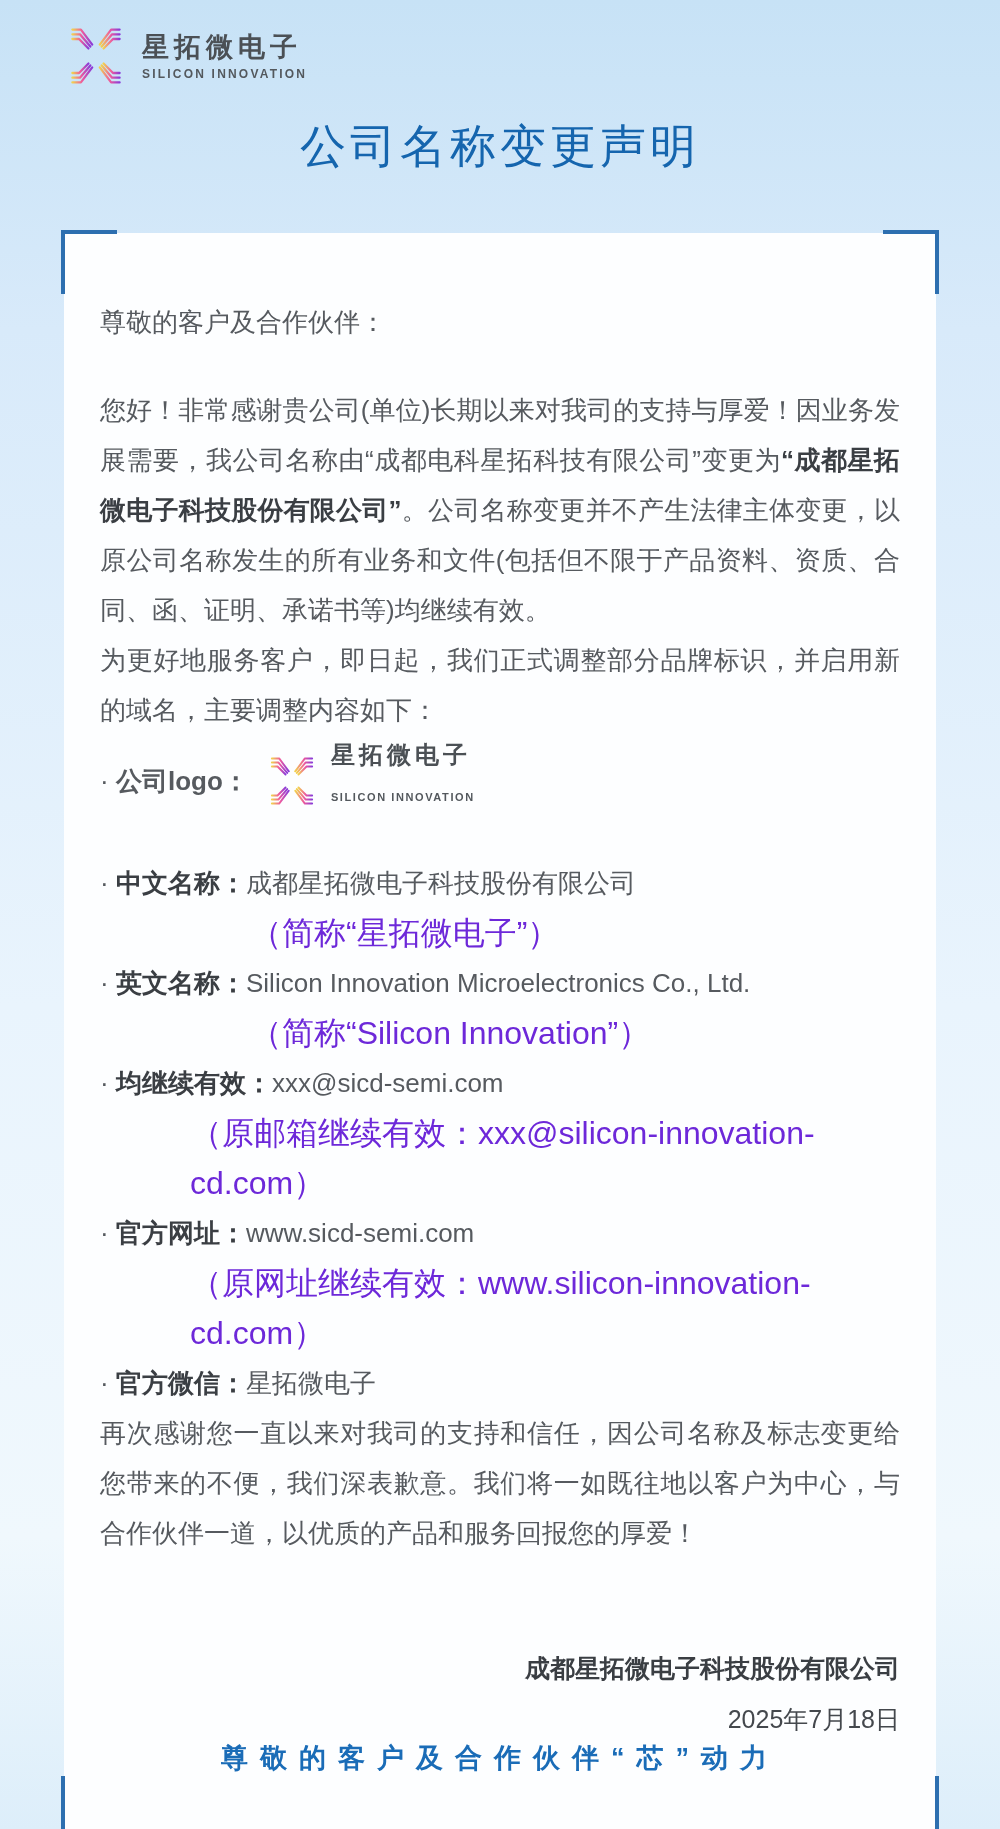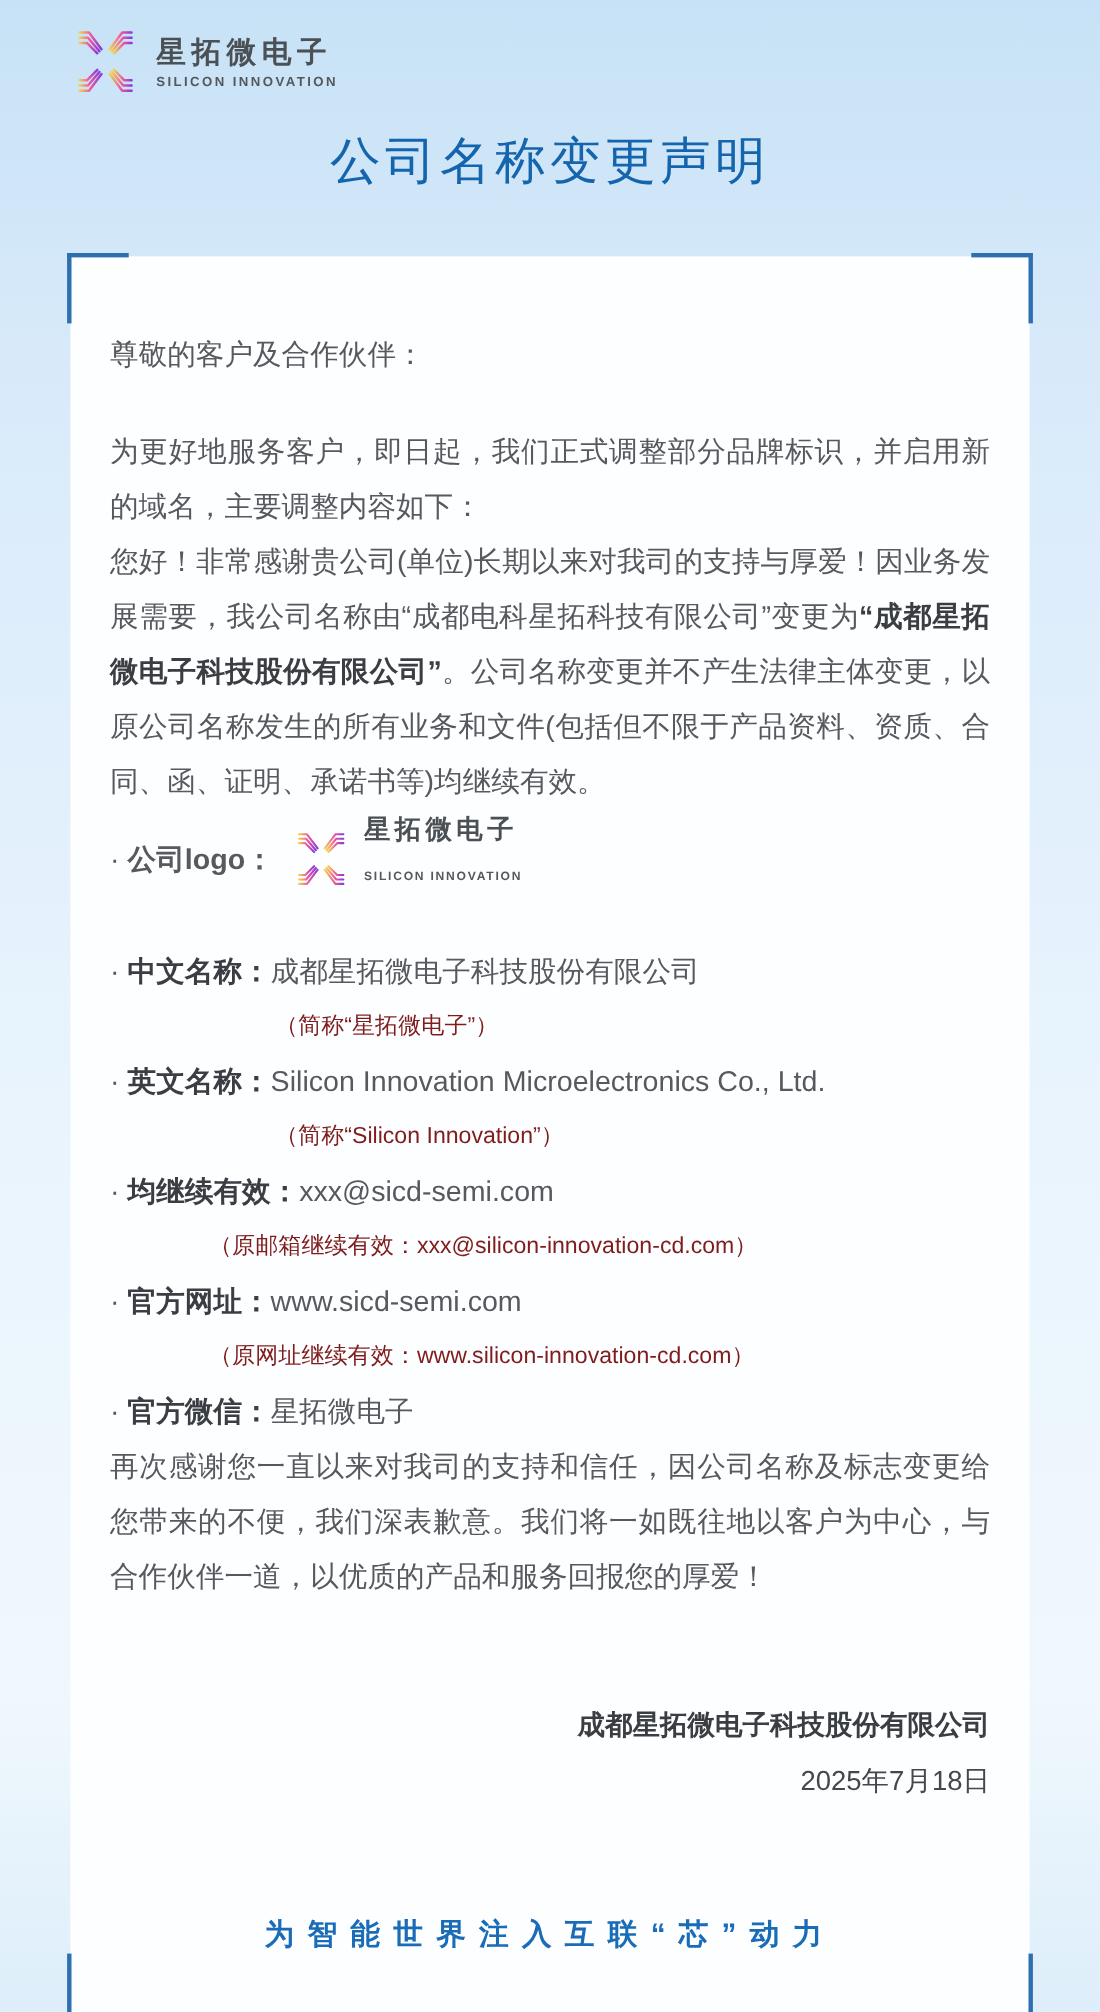--- a/index.html
+++ b/index.html
@@ -107,9 +107,9 @@
 
     <p class="salutation">尊敬的客户及合作伙伴：</p>
 
+    <p class="para"><span>您好！非常感谢贵公司(单位)长期以来对我司的支持与厚爱！因业务发展需要，我公司名称由“成都电科星拓科技有限公司”变更为</span><span class="bold">“成都星拓微电子科技股份有限公司”</span><span>。公司名称变更并不产生法律主体变更，以原公司名称发生的所有业务和文件(包括但不限于产品资料、资质、合同、函、证明、承诺书等)均继续有效。</span></p>
+
     <p class="para">为更好地服务客户，即日起，我们正式调整部分品牌标识，并启用新的域名，主要调整内容如下：</p>
-
-    <p class="para"><span>您好！非常感谢贵公司(单位)长期以来对我司的支持与厚爱！因业务发展需要，我公司名称由“成都电科星拓科技有限公司”变更为</span><span class="bold">“成都星拓微电子科技股份有限公司”</span><span>。公司名称变更并不产生法律主体变更，以原公司名称发生的所有业务和文件(包括但不限于产品资料、资质、合同、函、证明、承诺书等)均继续有效。</span></p>
 
     <div class="bullet logo-row">
       <span class="marker">·</span>

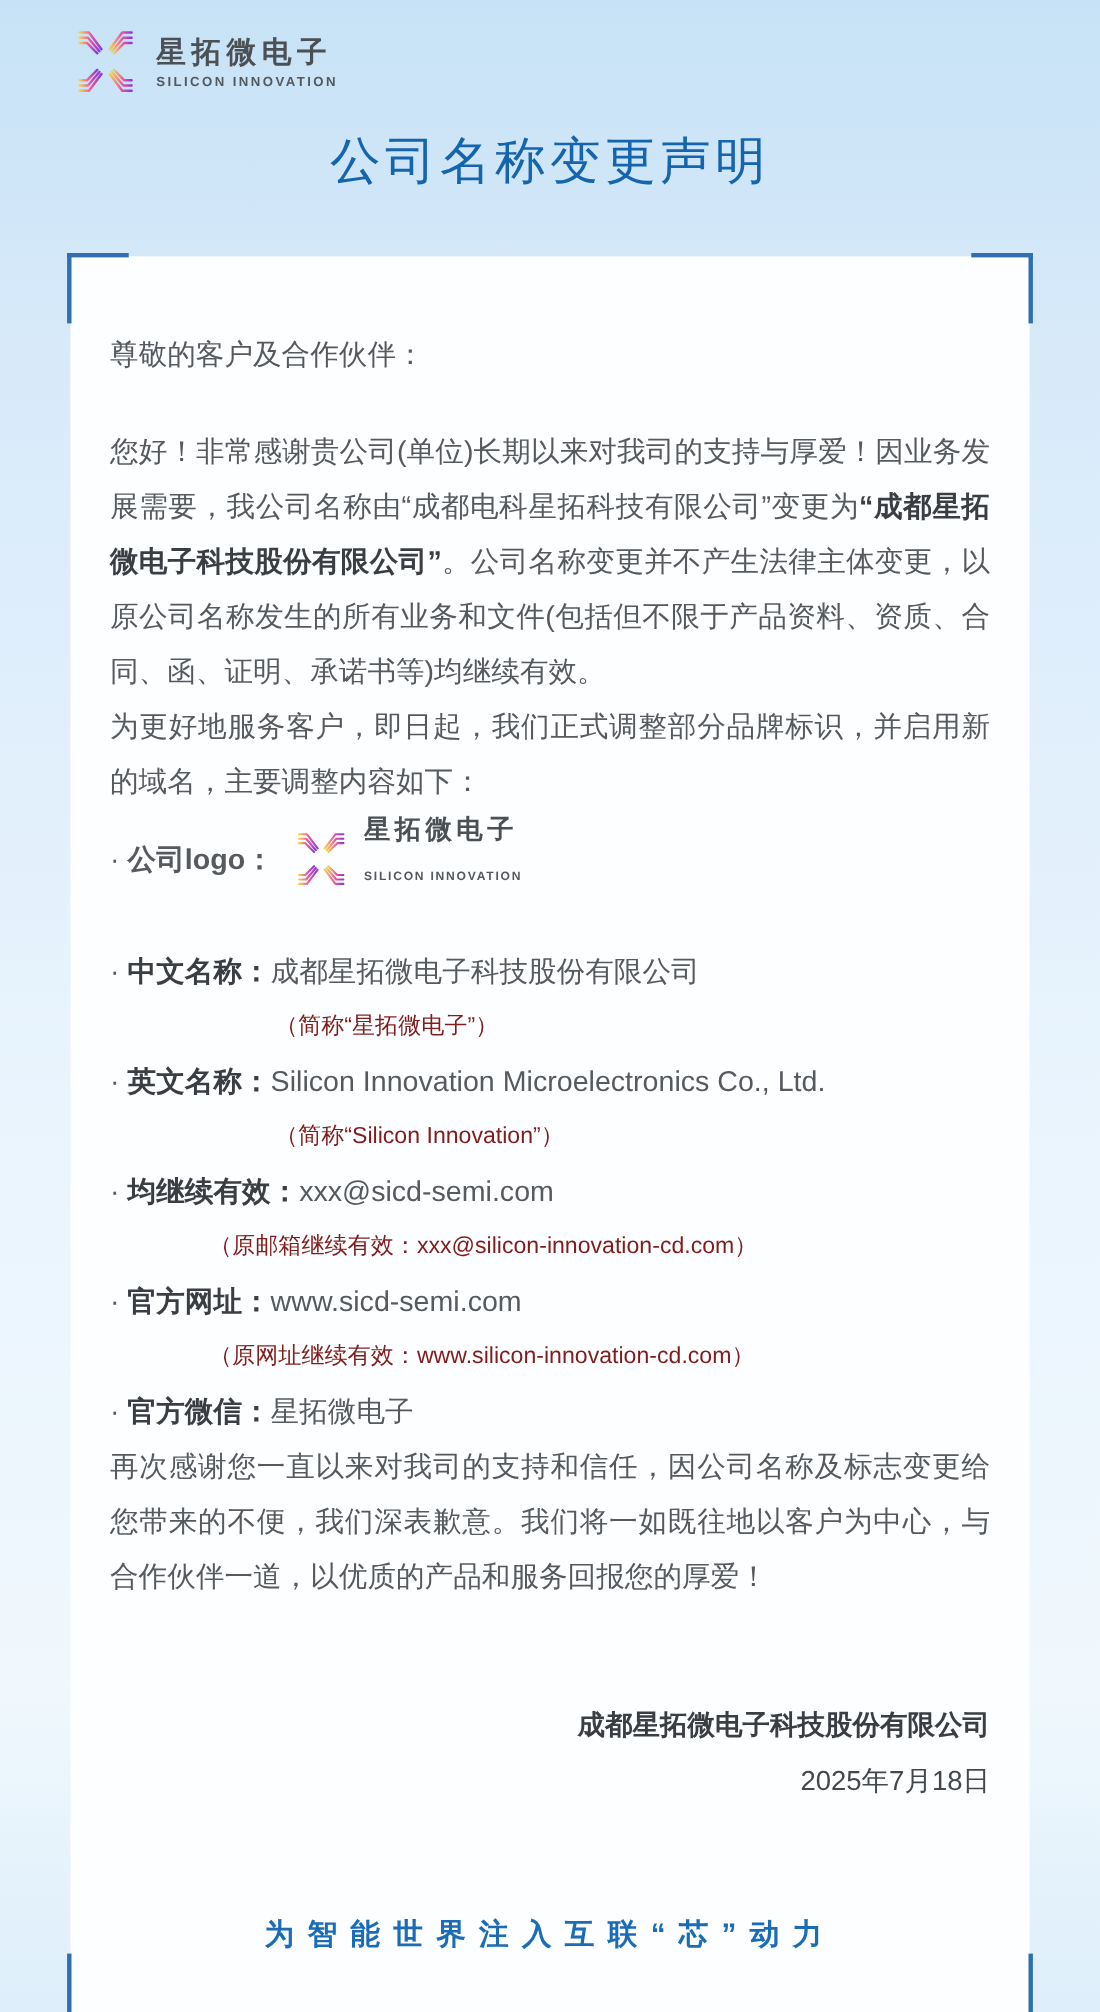--- a/index.html
+++ b/index.html
@@ -37,7 +37,7 @@
   .blabel{white-space:nowrap;}
   .blabel.plain{font-weight:bold;color:#565a5f;}
   .bvalue{color:#565a5f;}
-  .subline{font-size:21px;line-height:50px;color:#7f1d1d;}
+  .subline{font-size:32px;line-height:50px;color:#6d28d9;}
   .sub-deep{padding-left:150px;}
   .sub-mid{padding-left:90px;}
   .logo-row{margin:6px 0 36px 0;}

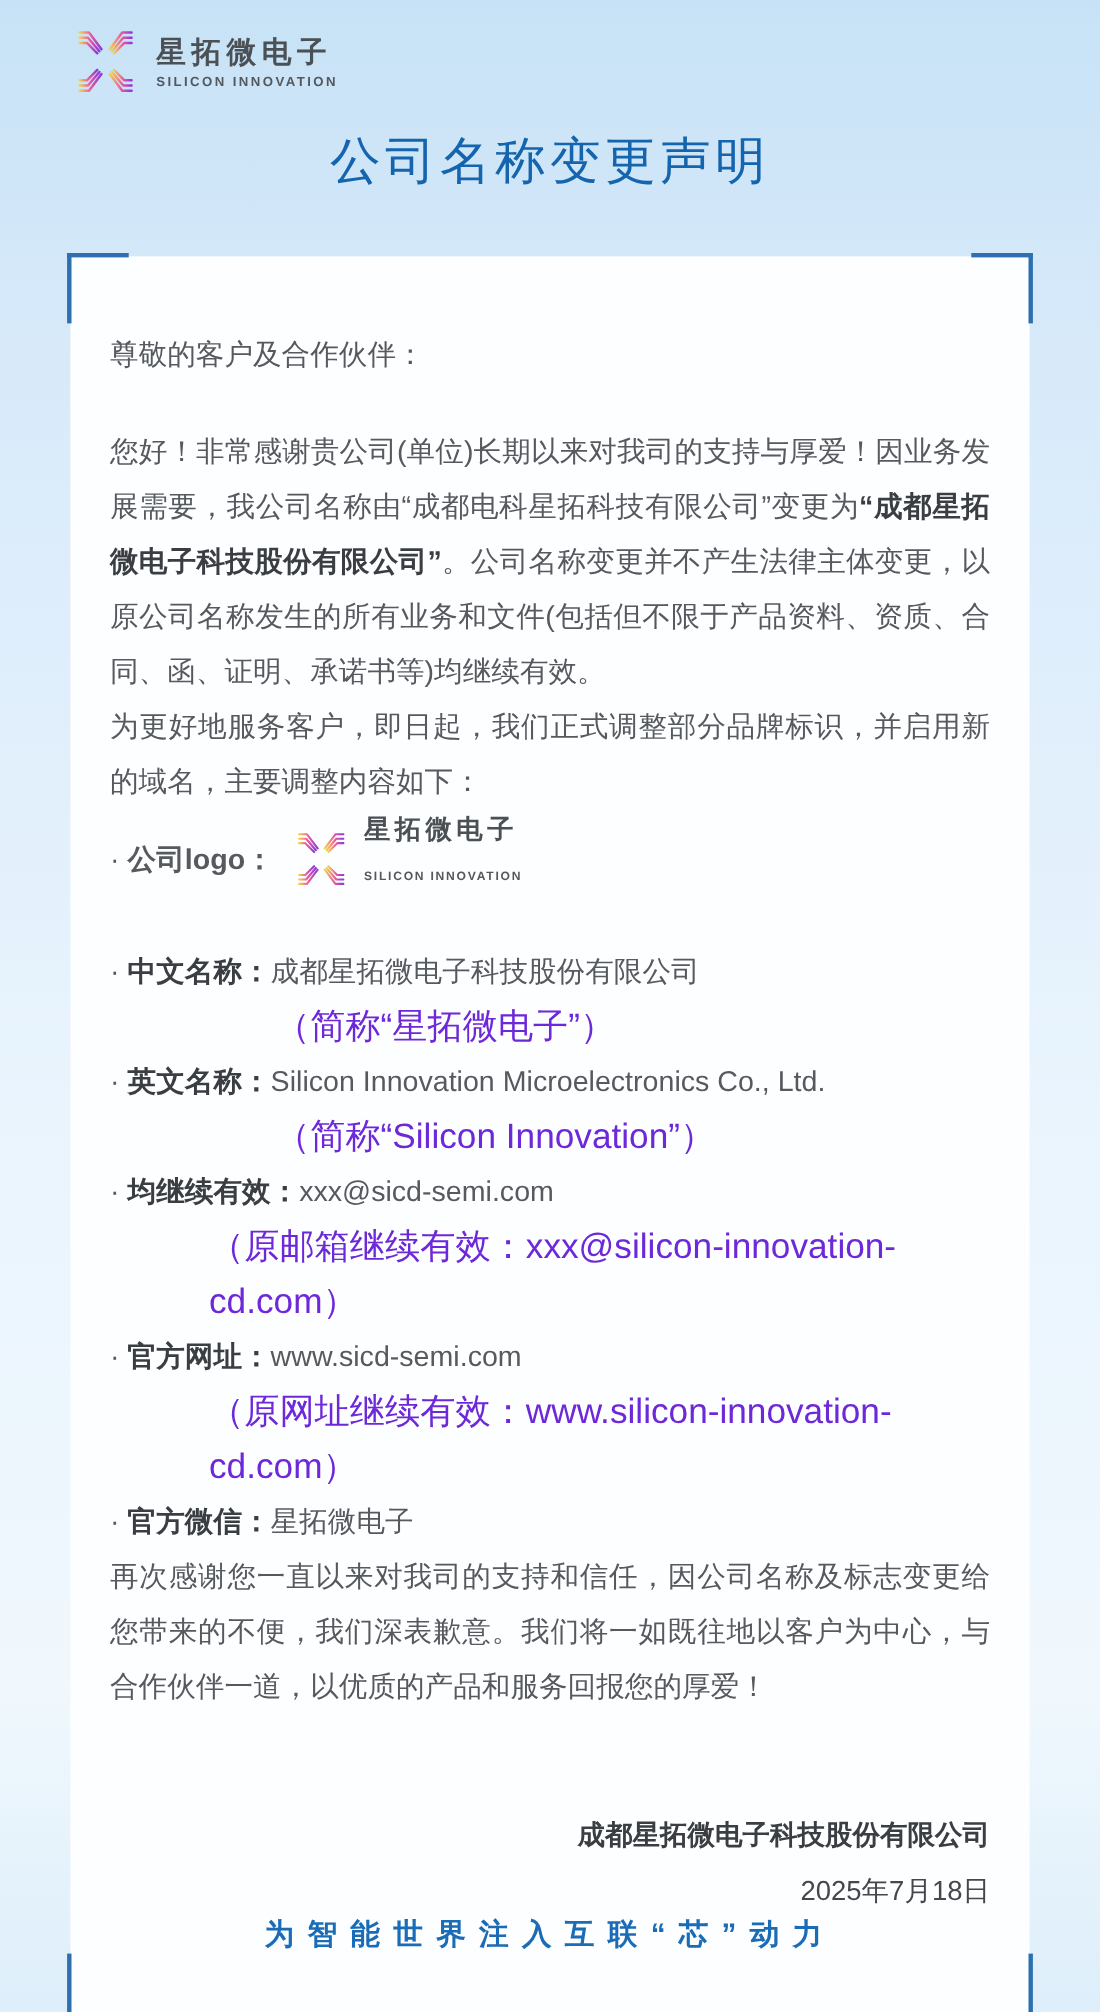--- a/index.html
+++ b/index.html
@@ -195,7 +195,7 @@
     </div>
   </main>
 
-  <footer class="slogan">为智能世界注入互联“芯”动力</footer>
+  <footer class="slogan">尊敬的客户及合作伙伴“芯”动力</footer>
 
 </div>
 

